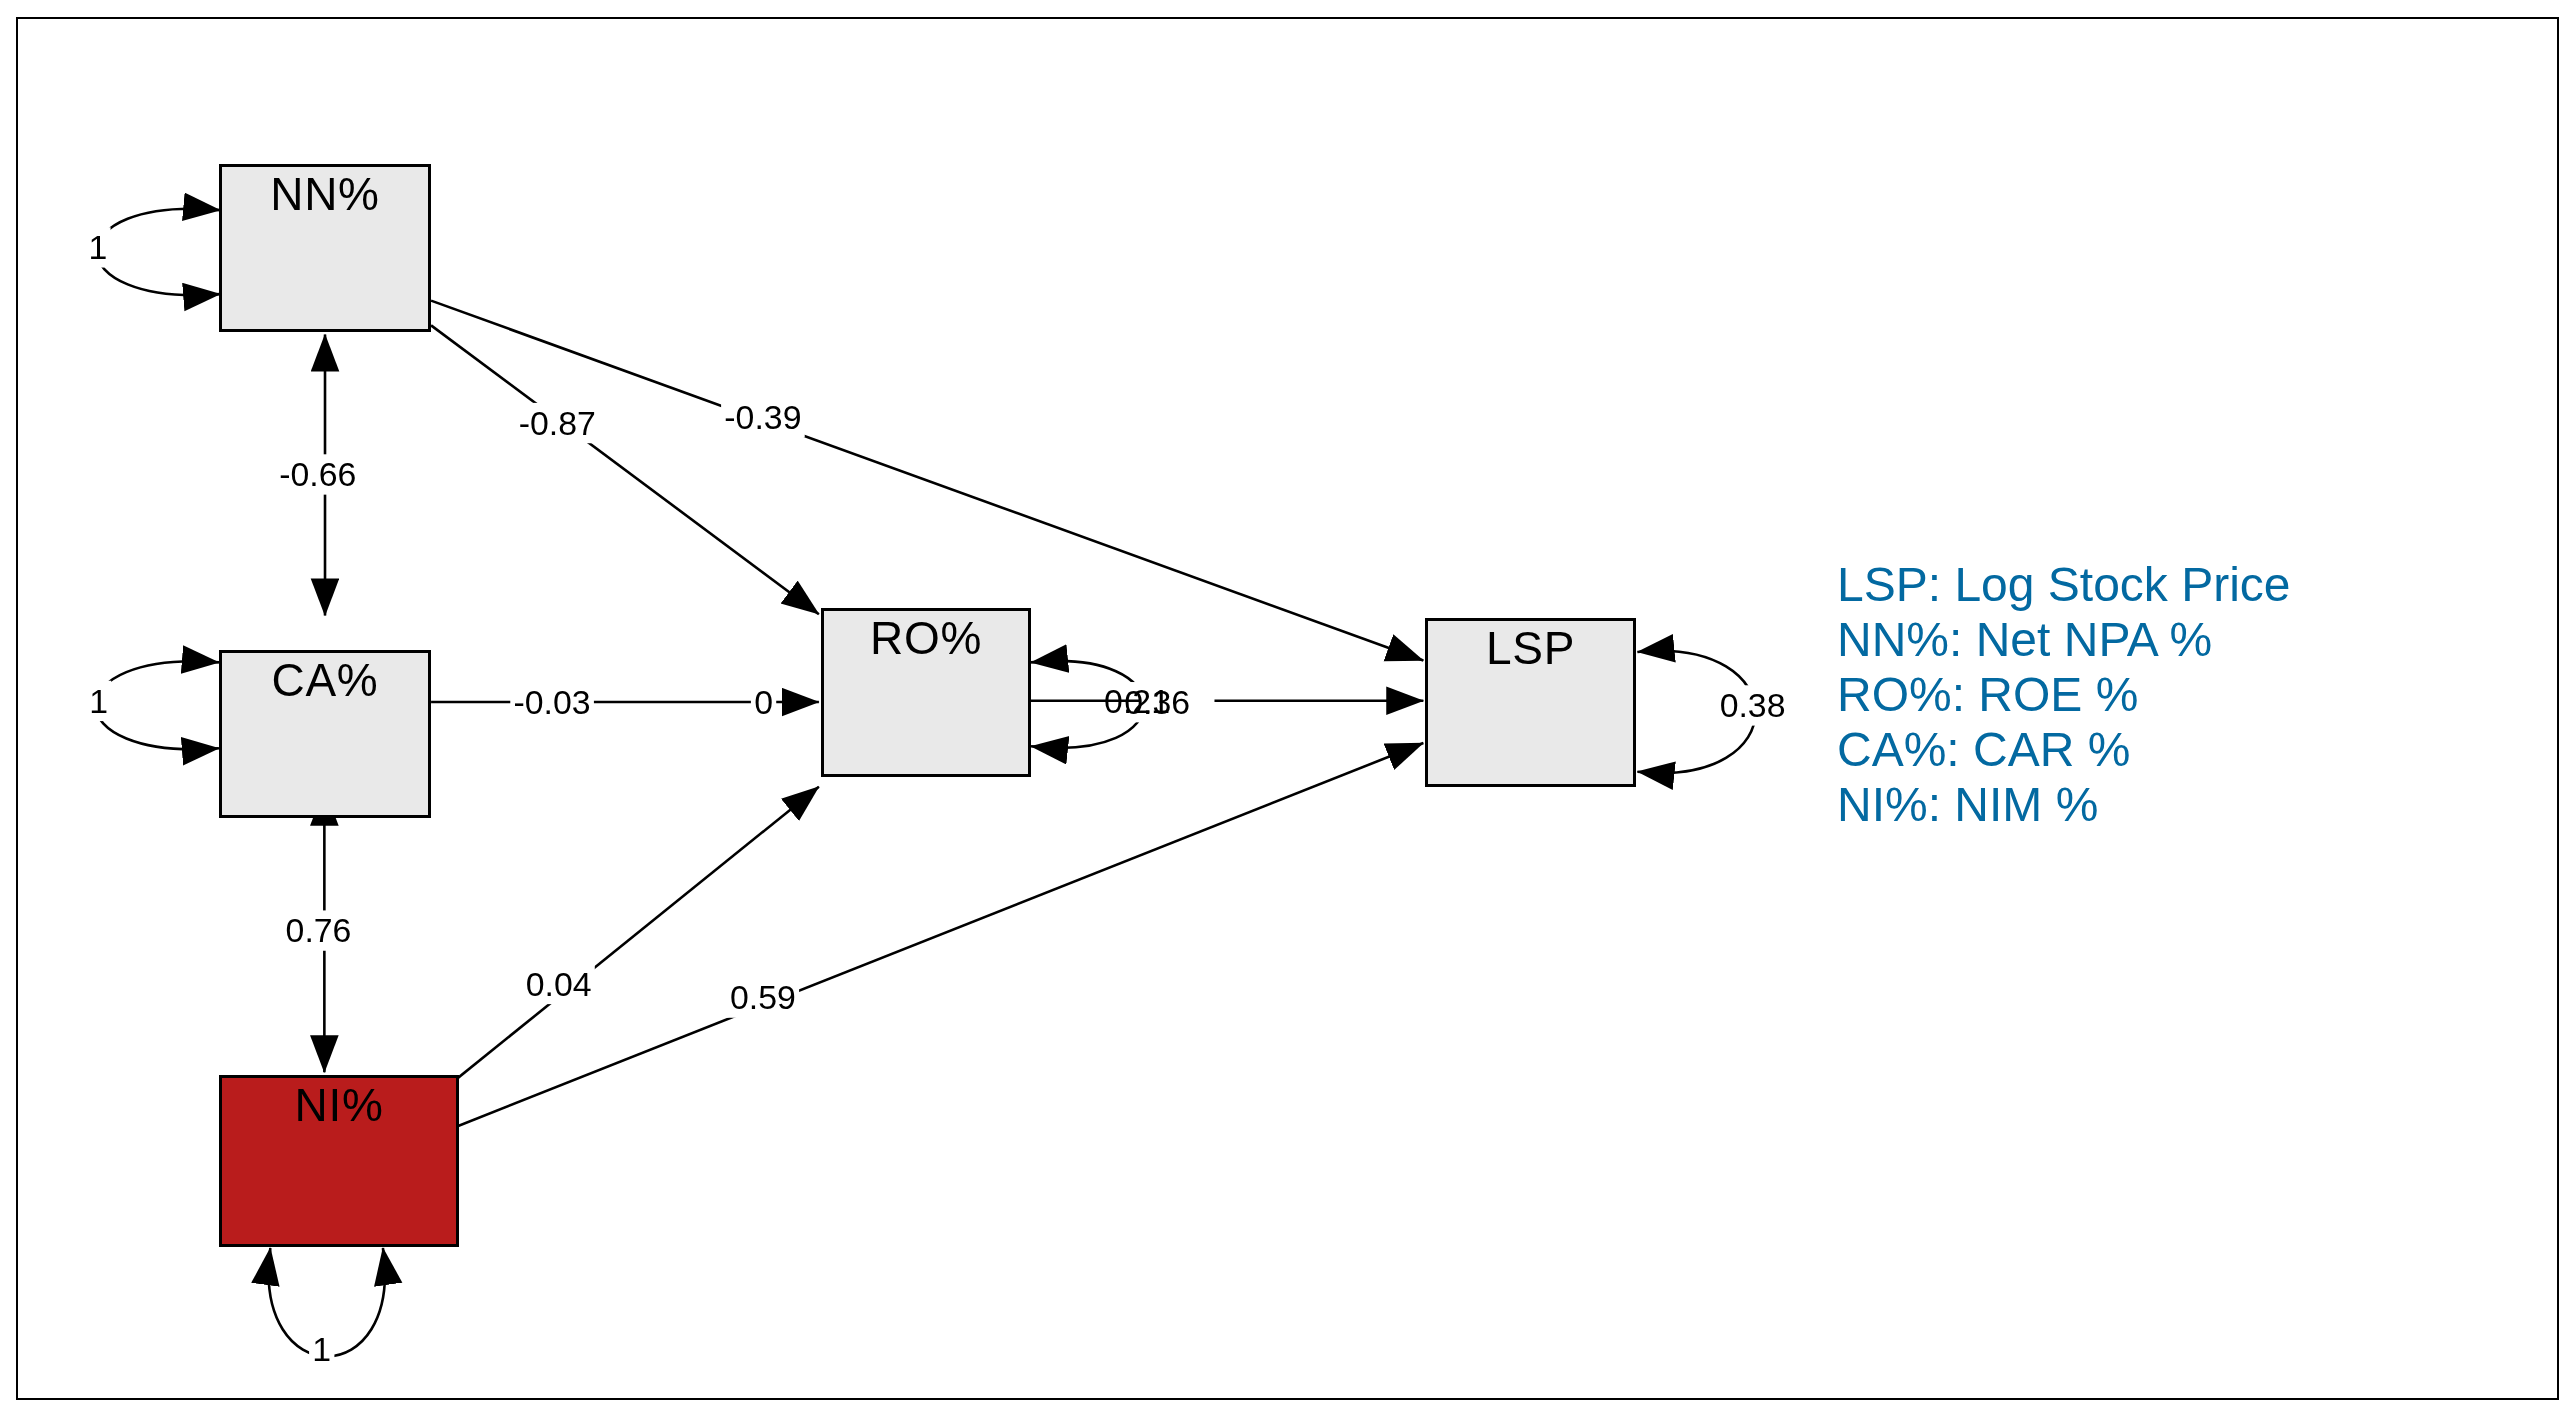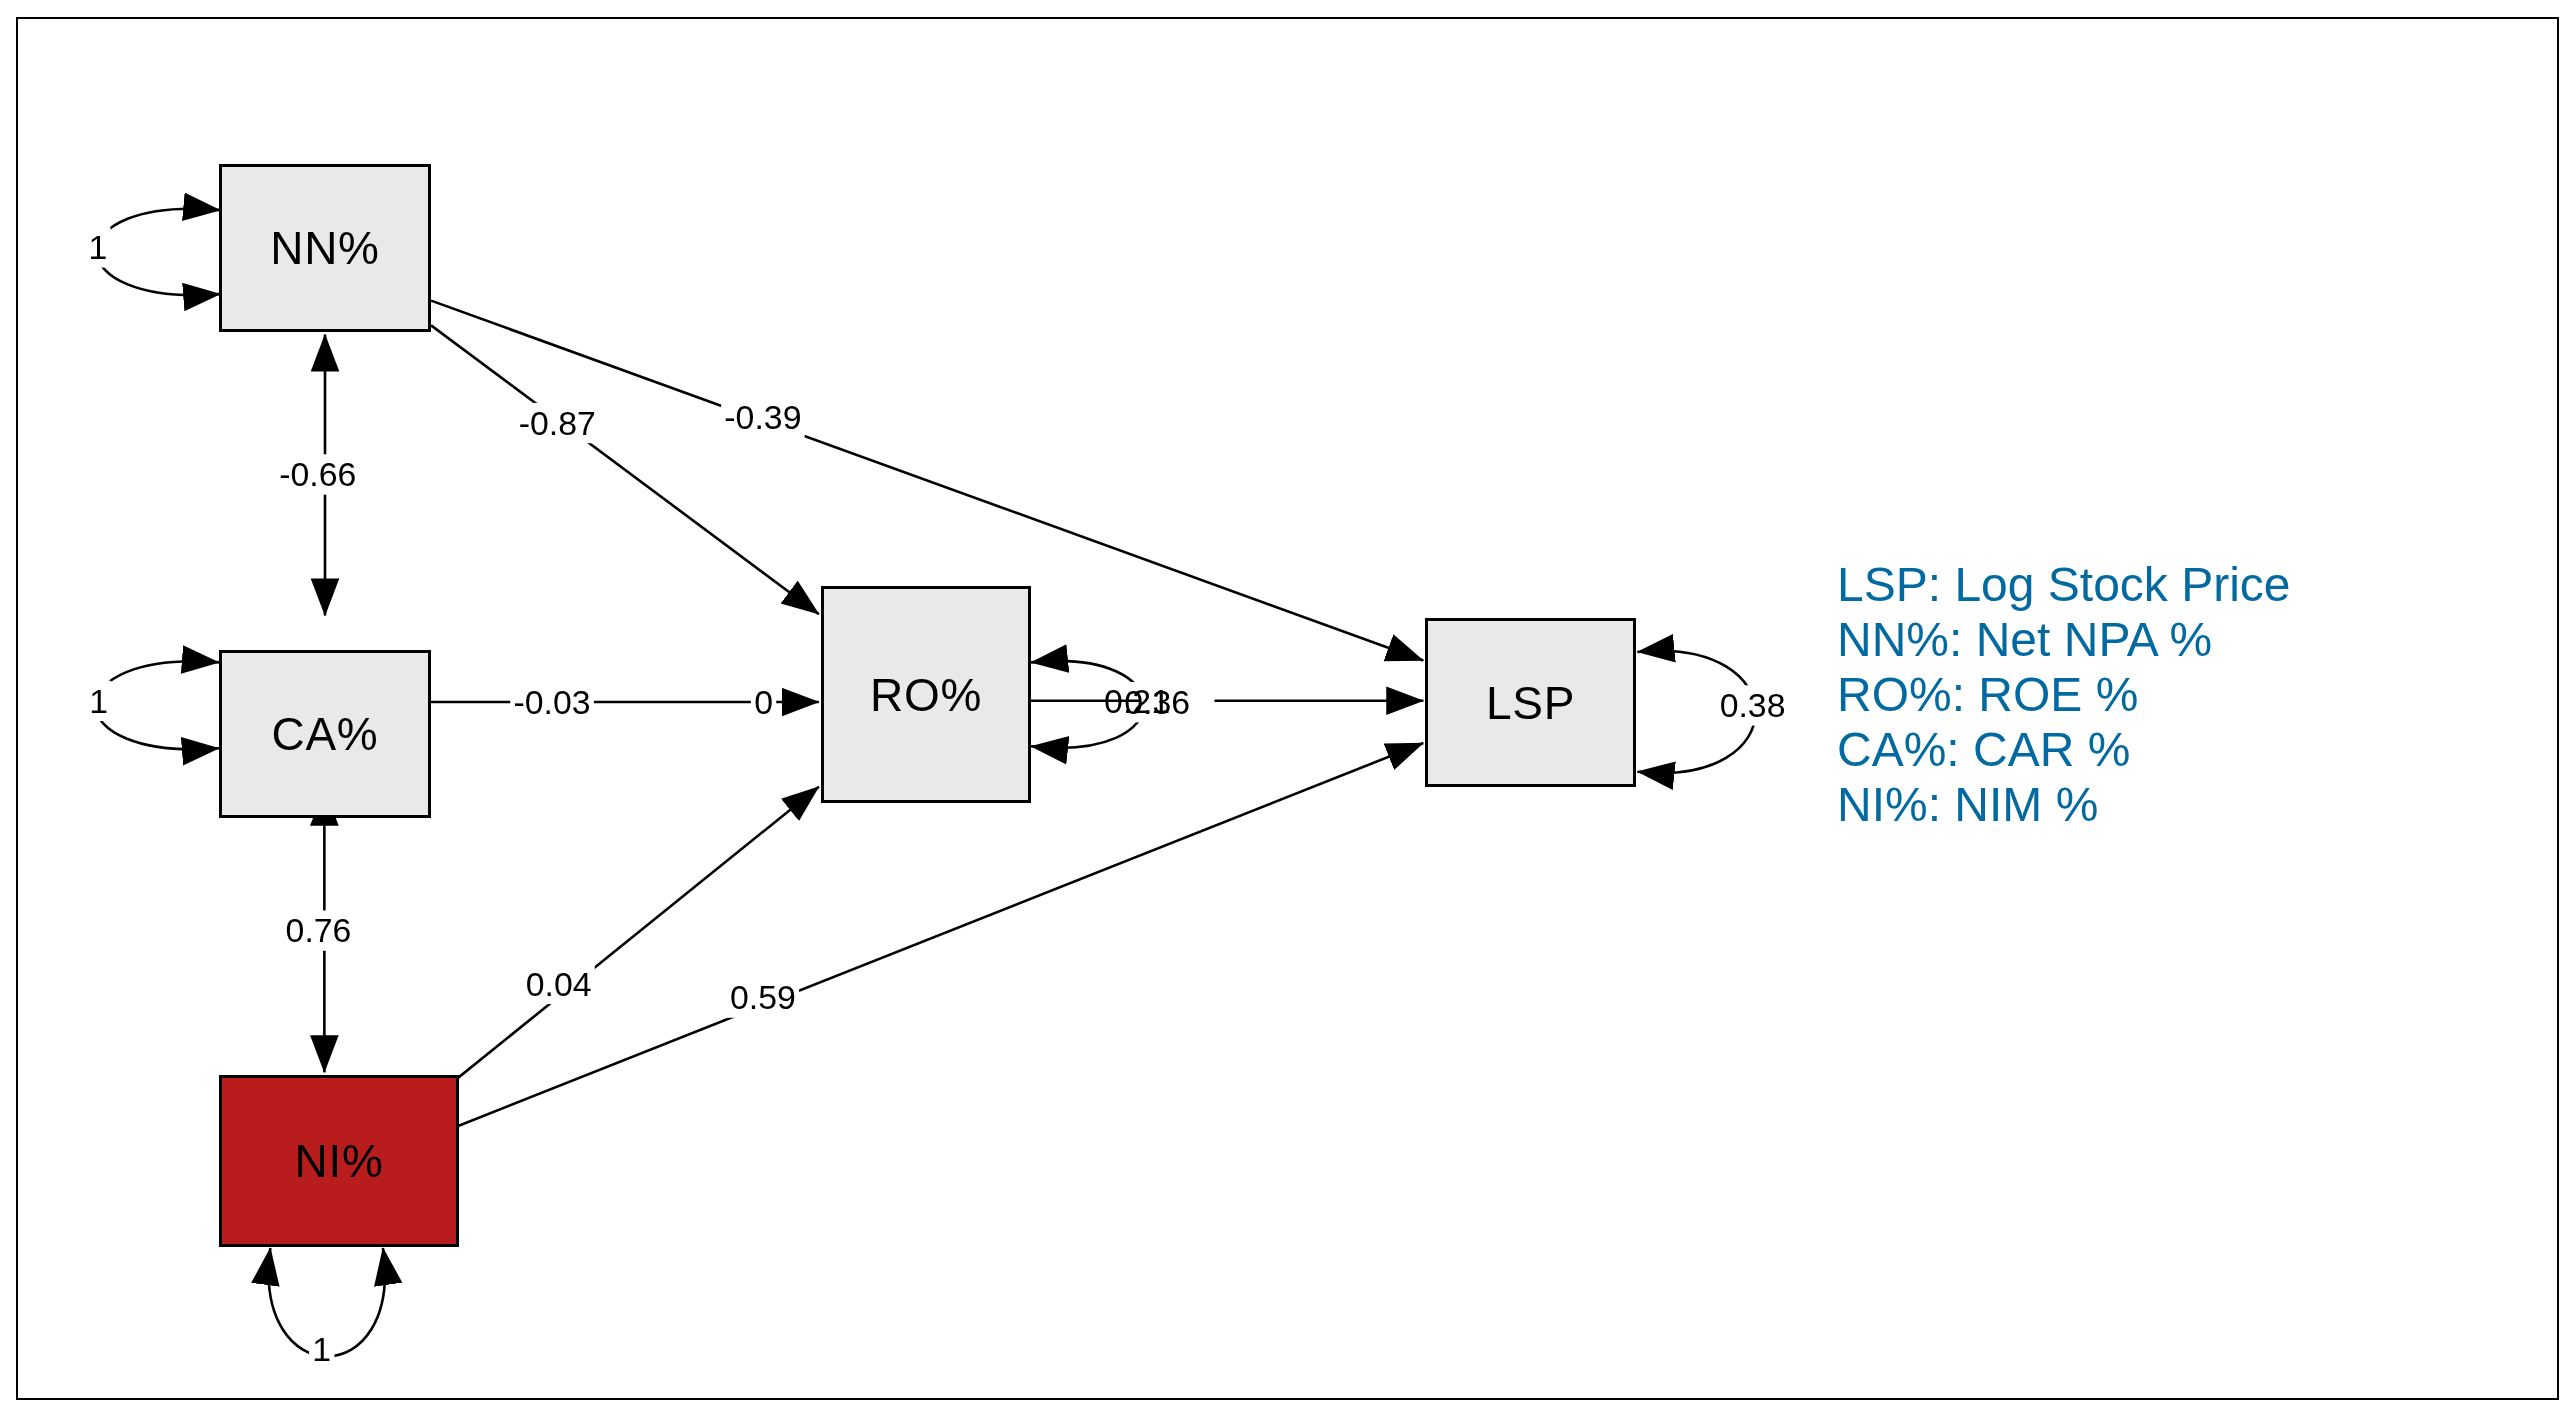--- a/index.html
+++ b/index.html
@@ -23,7 +23,7 @@
     position:absolute;
     box-sizing:border-box;
     border:3.9px solid #000;
-    display:flex;align-items:center;justify-content:center;
+    display:flex;justify-content:center;
     font-size:46px;
     letter-spacing:0.7px;
     color:#000;

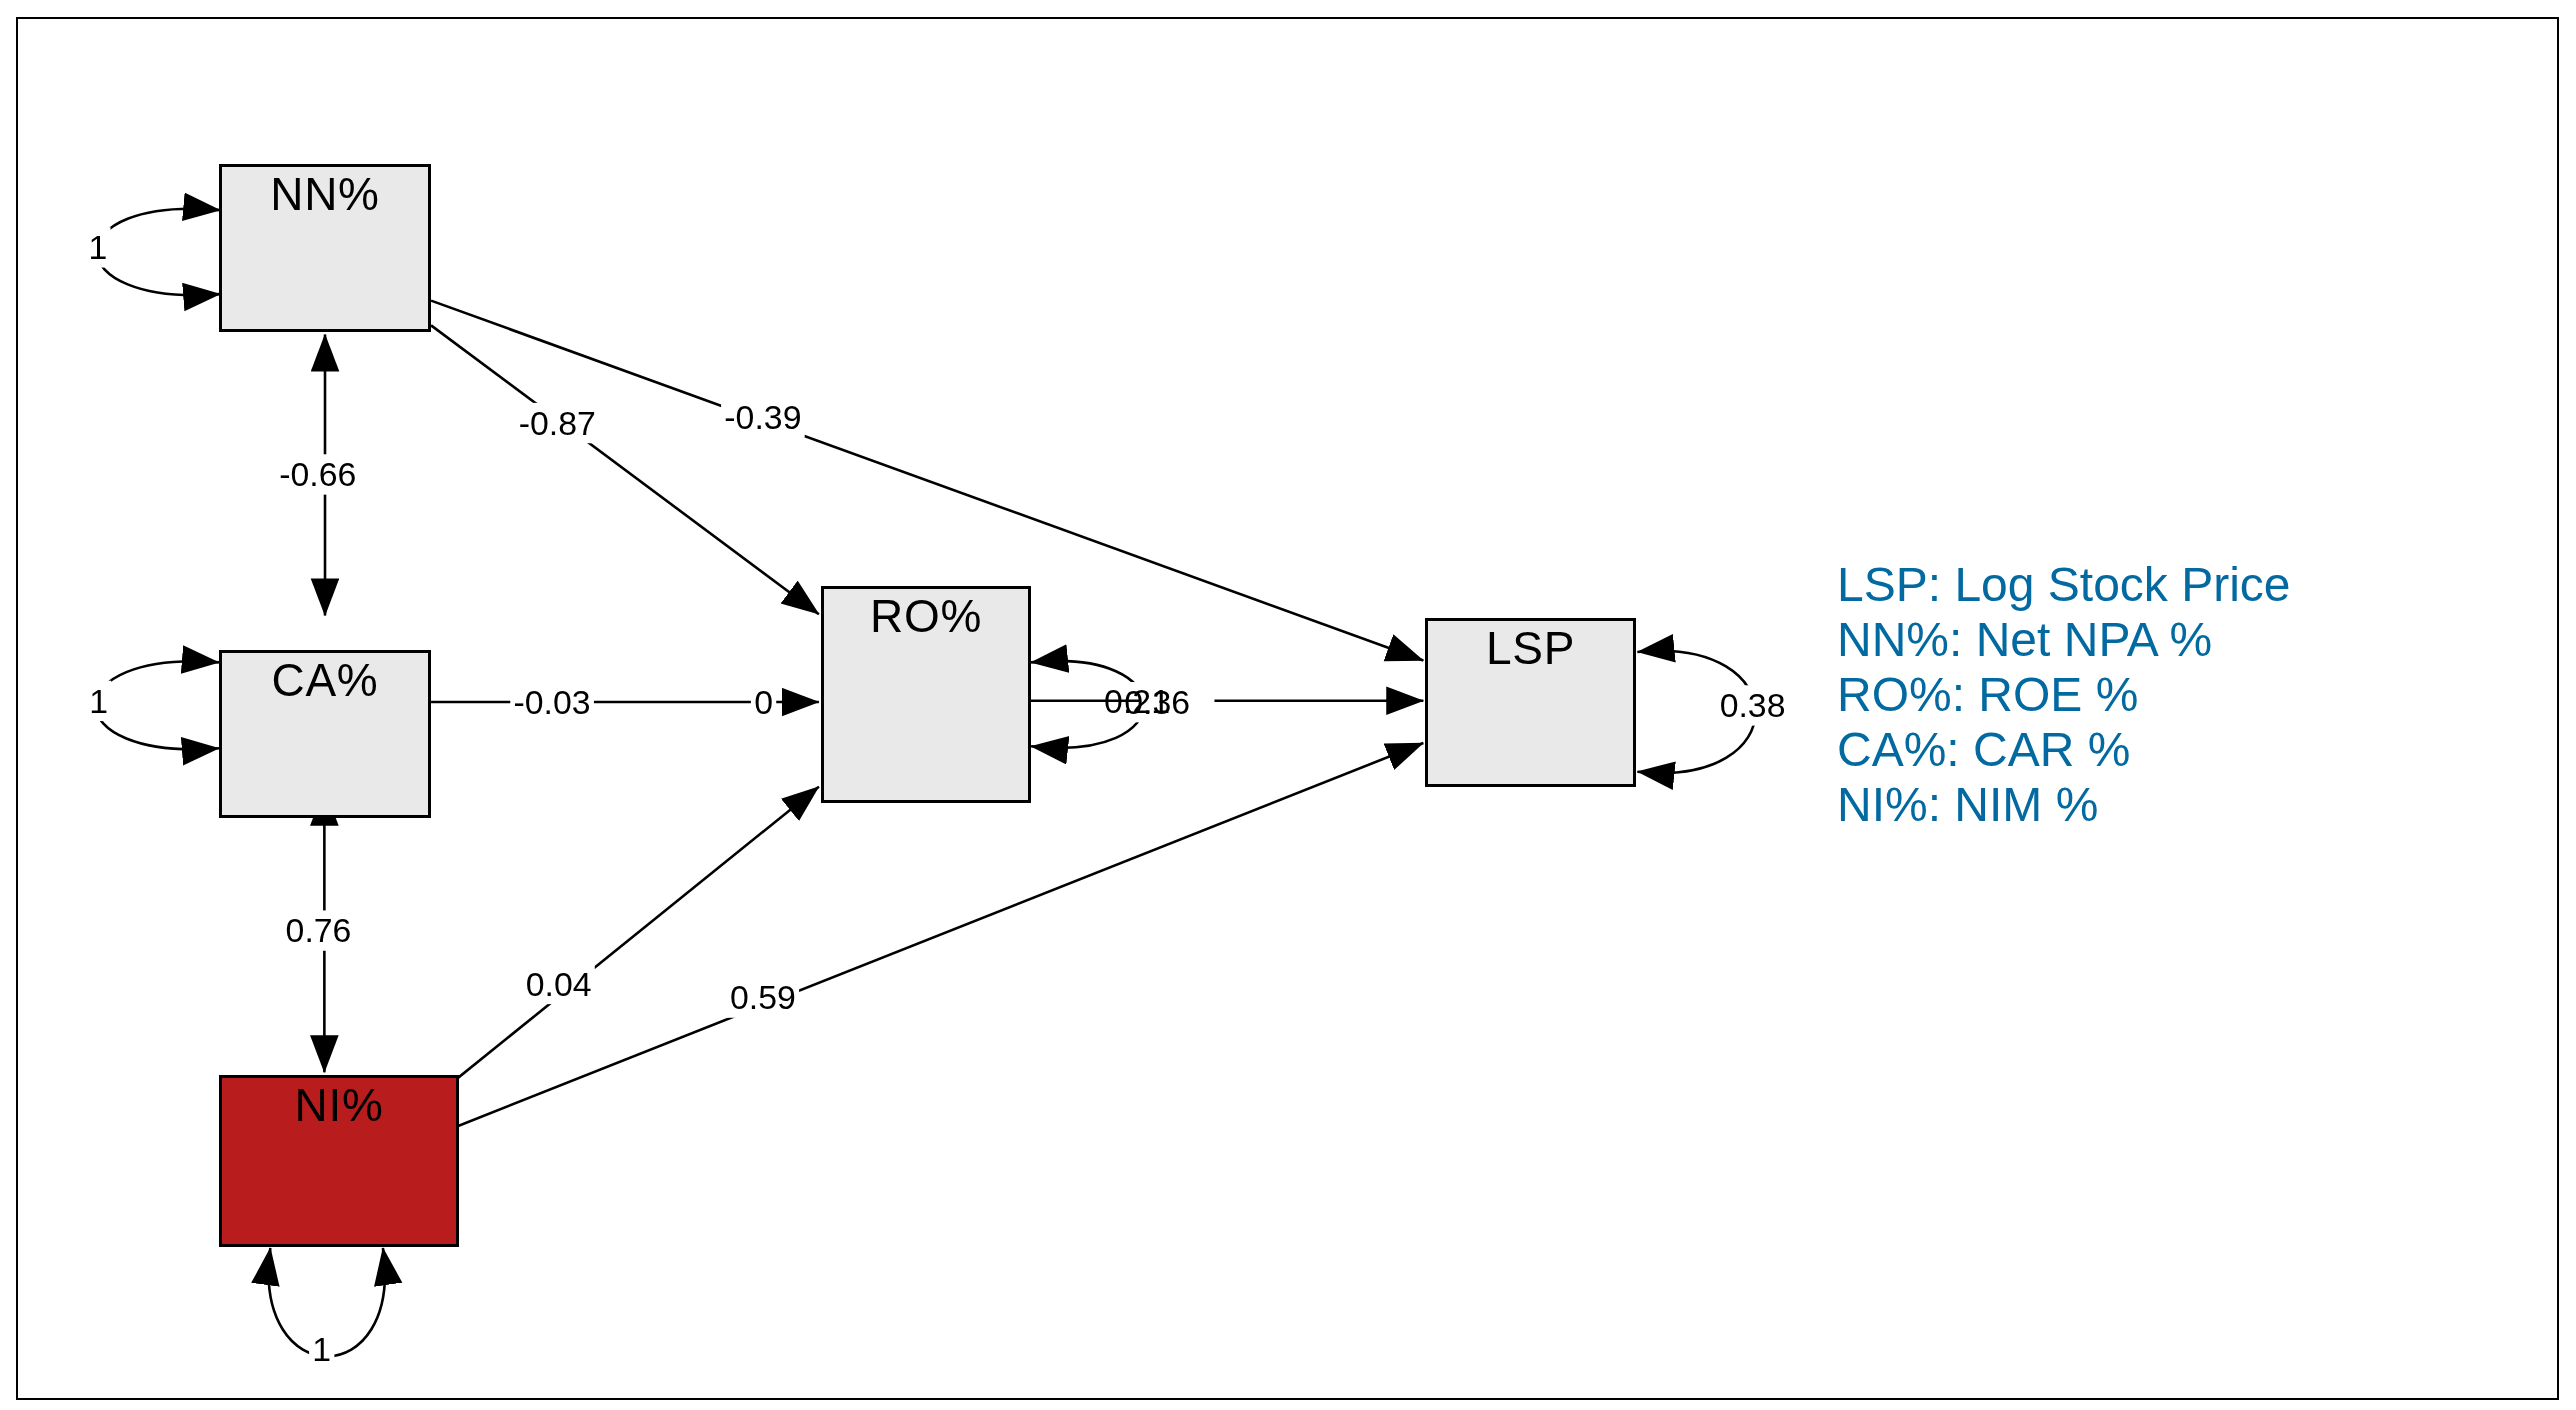--- a/index.html
+++ b/index.html
@@ -109,7 +109,7 @@
       <div class="node" style="left: 219px; top: 1075px; width: 240px; height: 172px; background: #b91c1c; border-color: rgb(0, 0, 0);">
         <span>NI%</span>
       </div>
-      <div class="node" style="left: 821px; top: 586px; width: 210px; height: 217px; background: rgb(233, 233, 233); border-color: rgb(0, 0, 0);">
+      <div class="node" style="left: 821px; top: 608px; width: 210px; height: 169px; background: rgb(233, 233, 233); border-color: rgb(0, 0, 0);">
         <span>RO%</span>
       </div>
       <div class="node" style="left: 1425px; top: 618px; width: 211px; height: 169px; background: rgb(233, 233, 233); border-color: rgb(0, 0, 0);">

